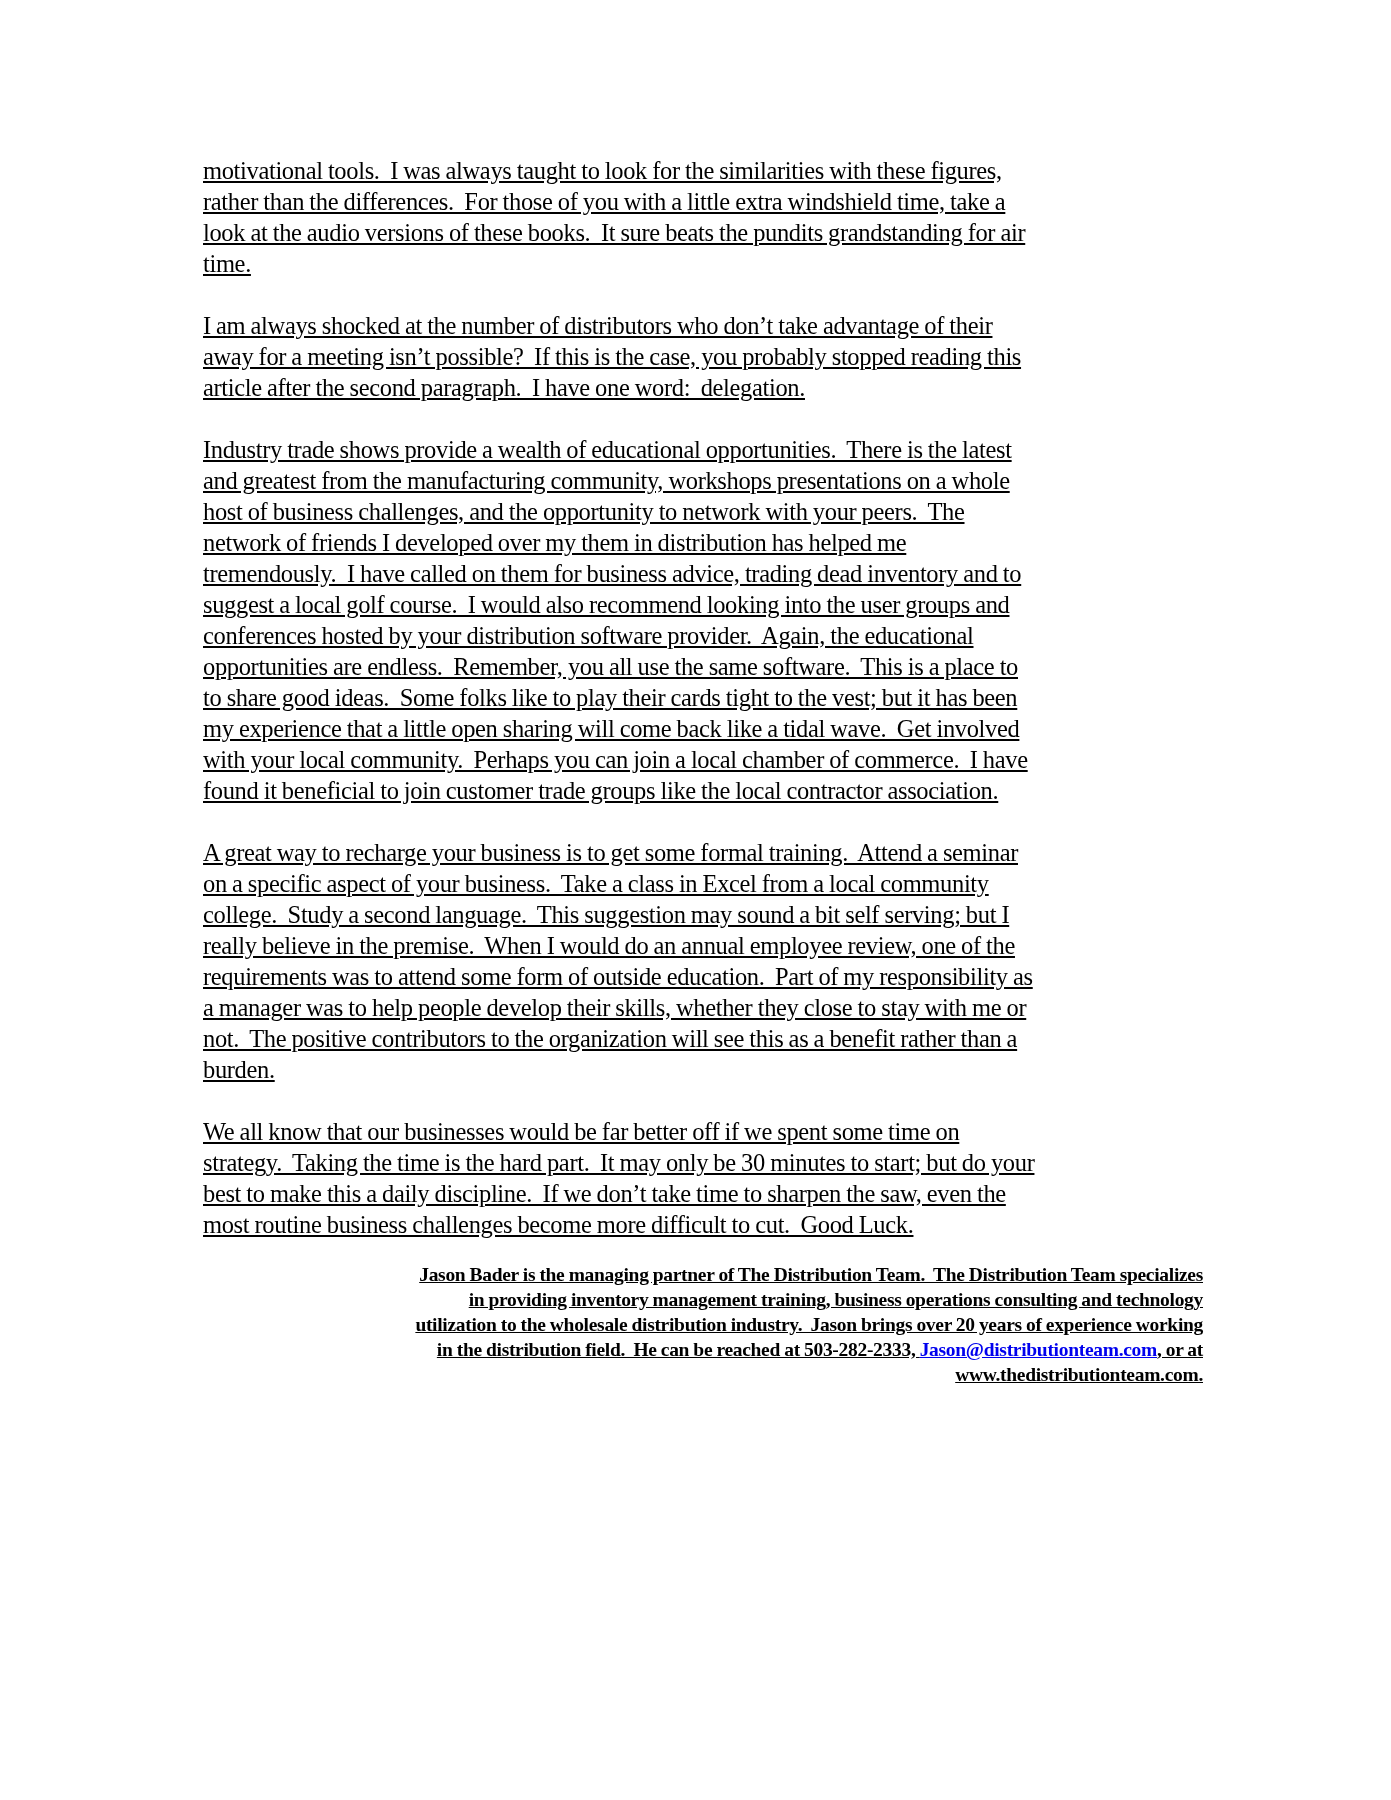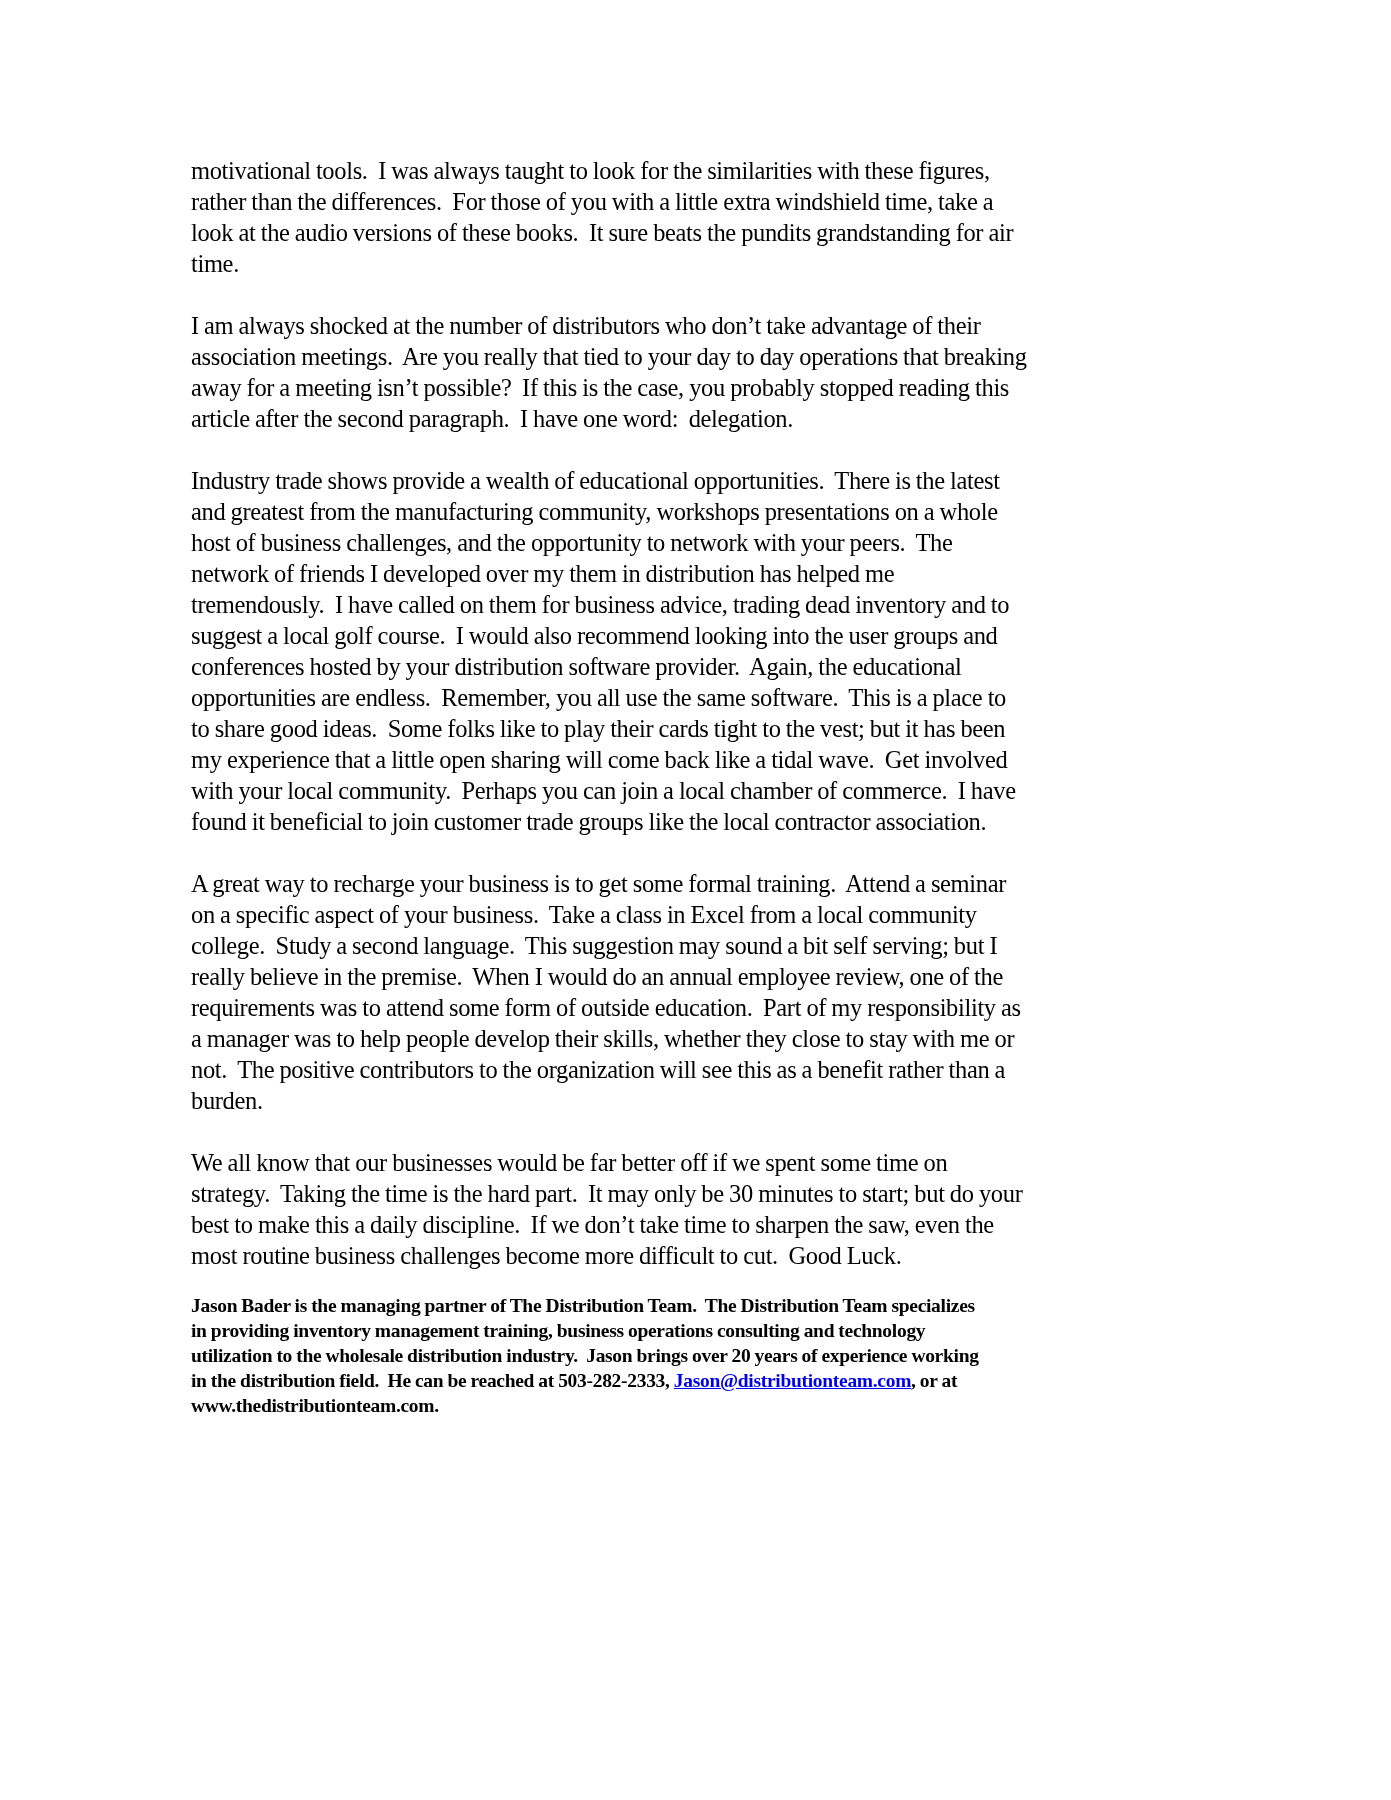--- a/index.html
+++ b/index.html
@@ -16,9 +16,10 @@
     }
     .page {
       position: absolute;
-      left: 191px;
+      left: 203px;
       top: 155px;
       width: 1000px;
+      text-decoration: underline;
     }
     .body-text {
       font-family: "Liberation Serif", "DejaVu Serif", serif;

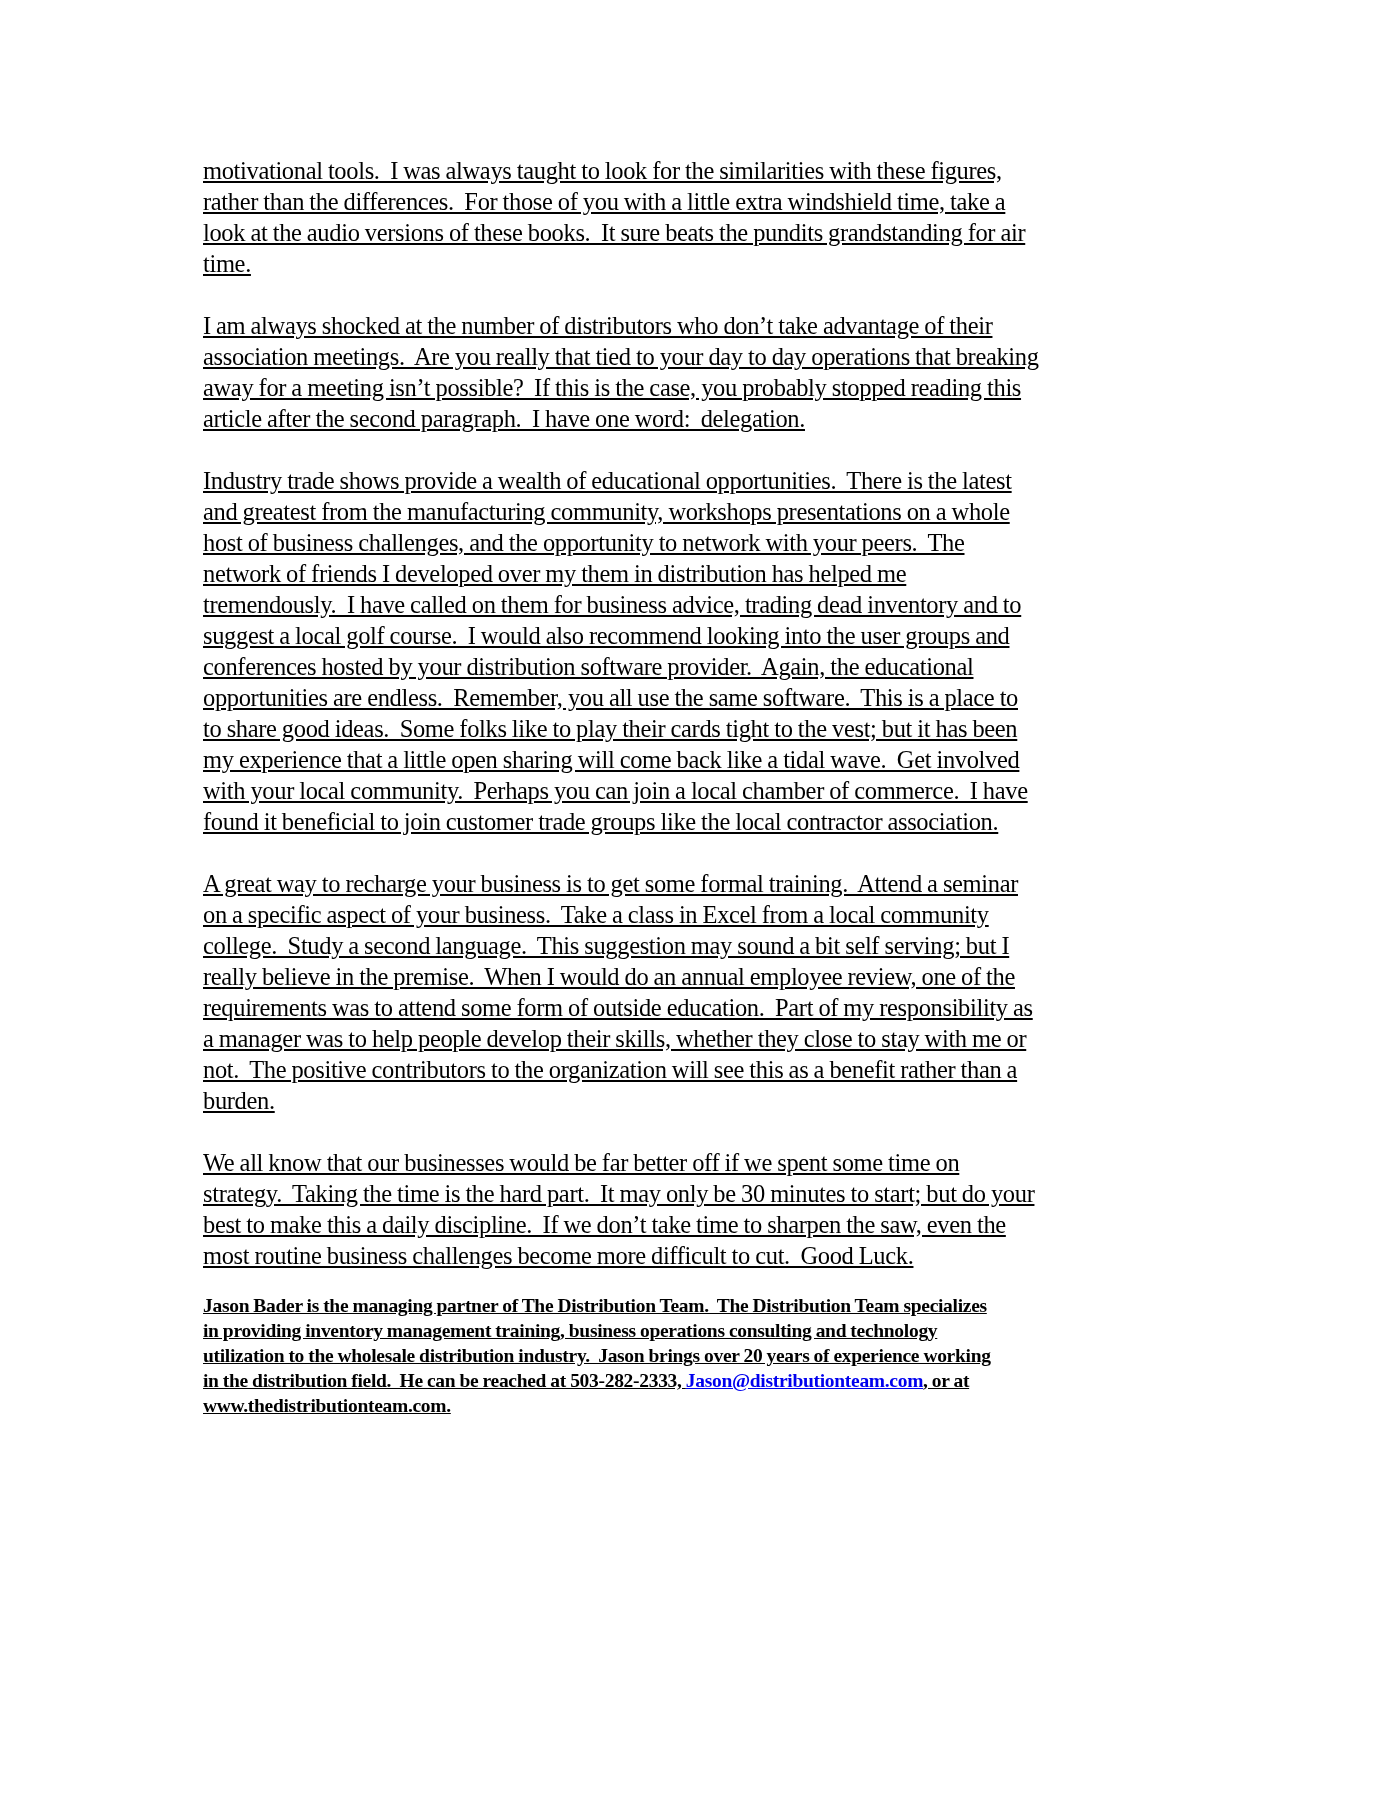--- a/index.html
+++ b/index.html
@@ -71,7 +71,6 @@
 
     <p class="para">
       <span class="line">I am always shocked at the number of distributors who don’t take advantage of their</span>
-      <span class="line">association meetings.  Are you really that tied to your day to day operations that breaking</span>
       <span class="line">away for a meeting isn’t possible?  If this is the case, you probably stopped reading this</span>
       <span class="line">article after the second paragraph.  I have one word:  delegation.</span>
     </p>

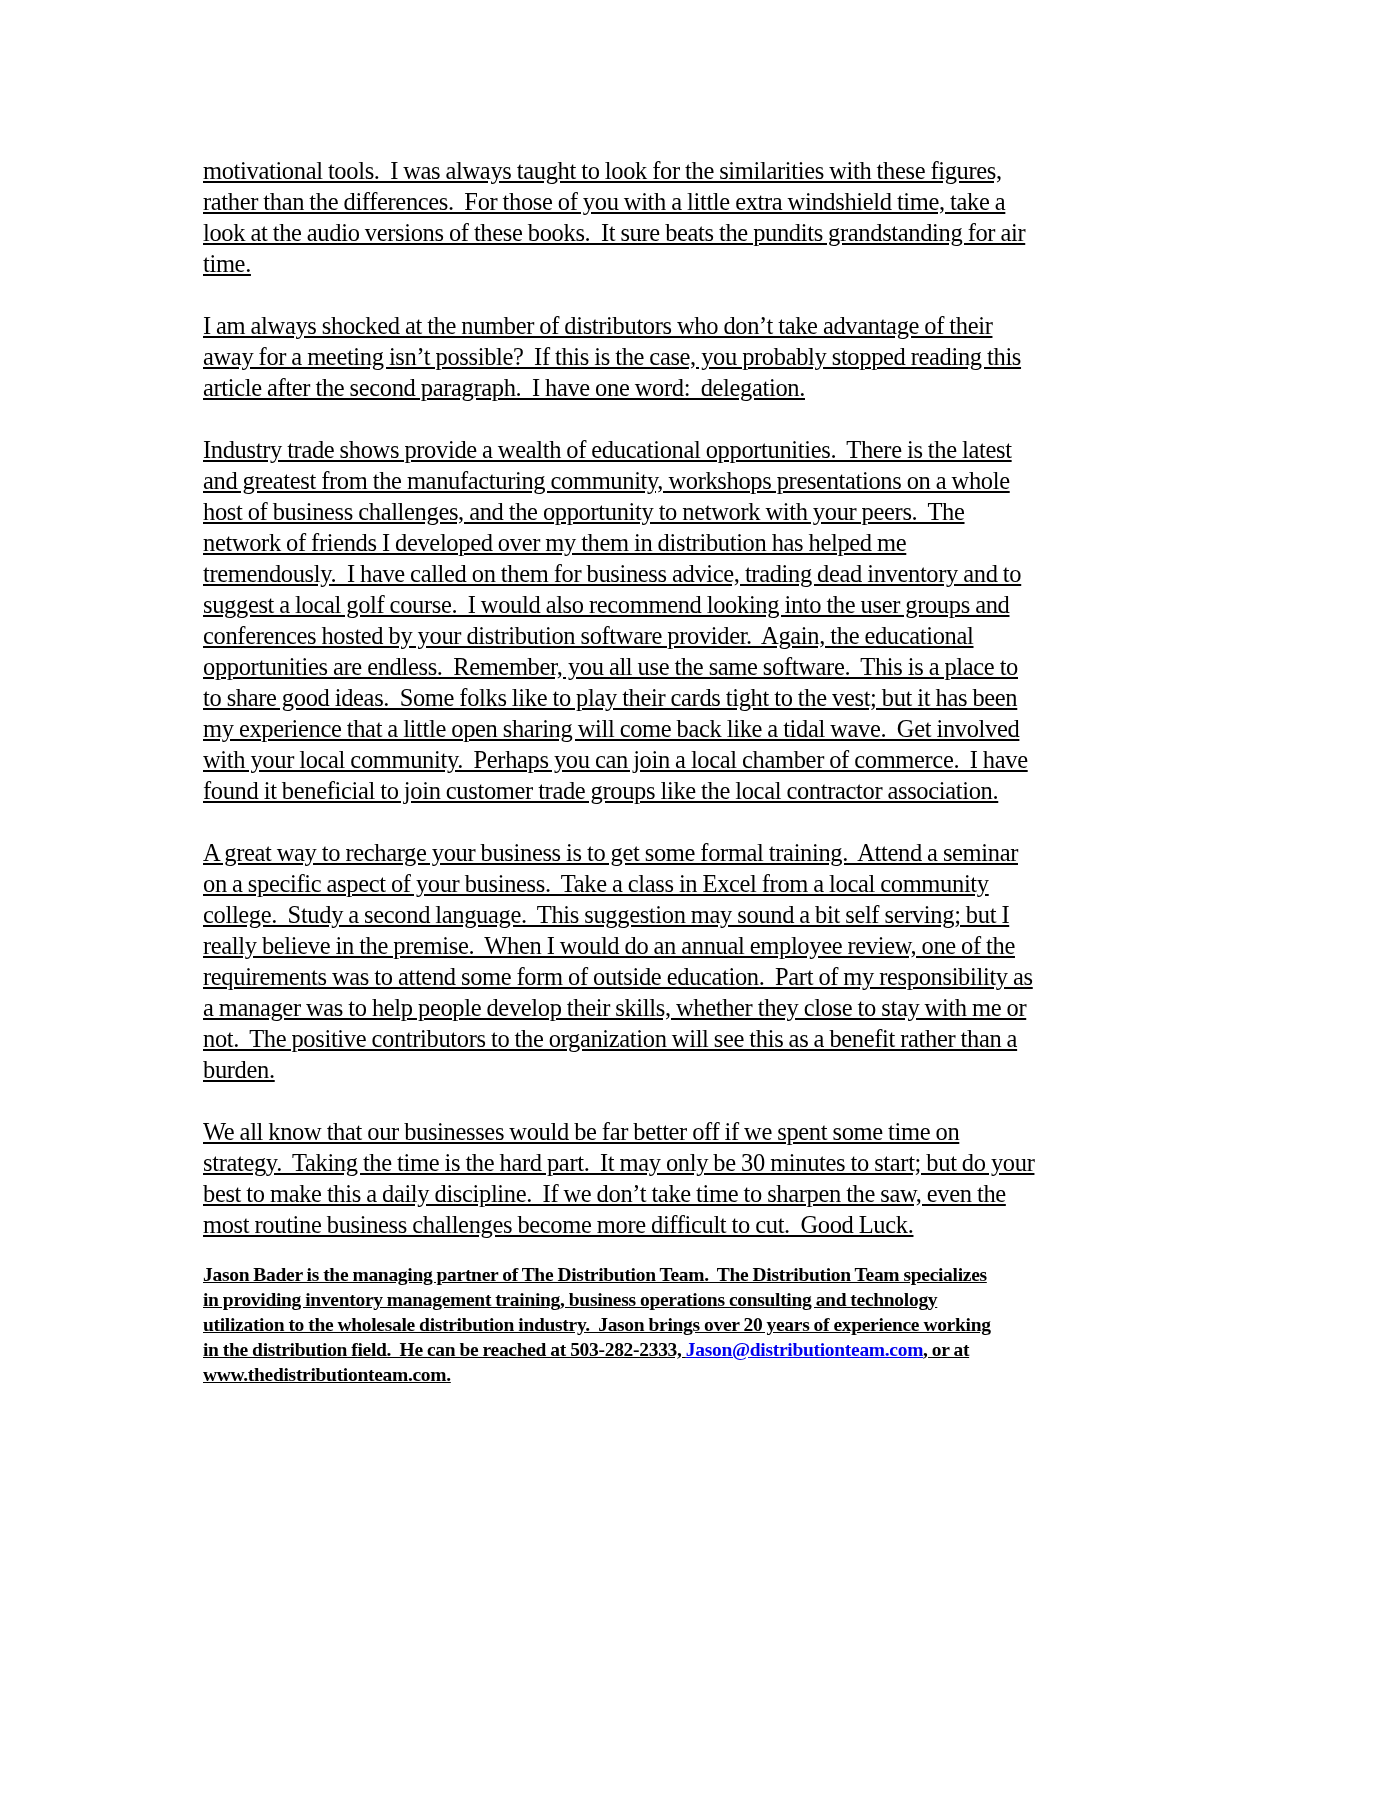--- a/index.html
+++ b/index.html
@@ -49,6 +49,7 @@
     .bio .line {
       display: block;
       white-space: pre;
+      text-align: right;
     }
     .email-link {
       color: #0000ee;

